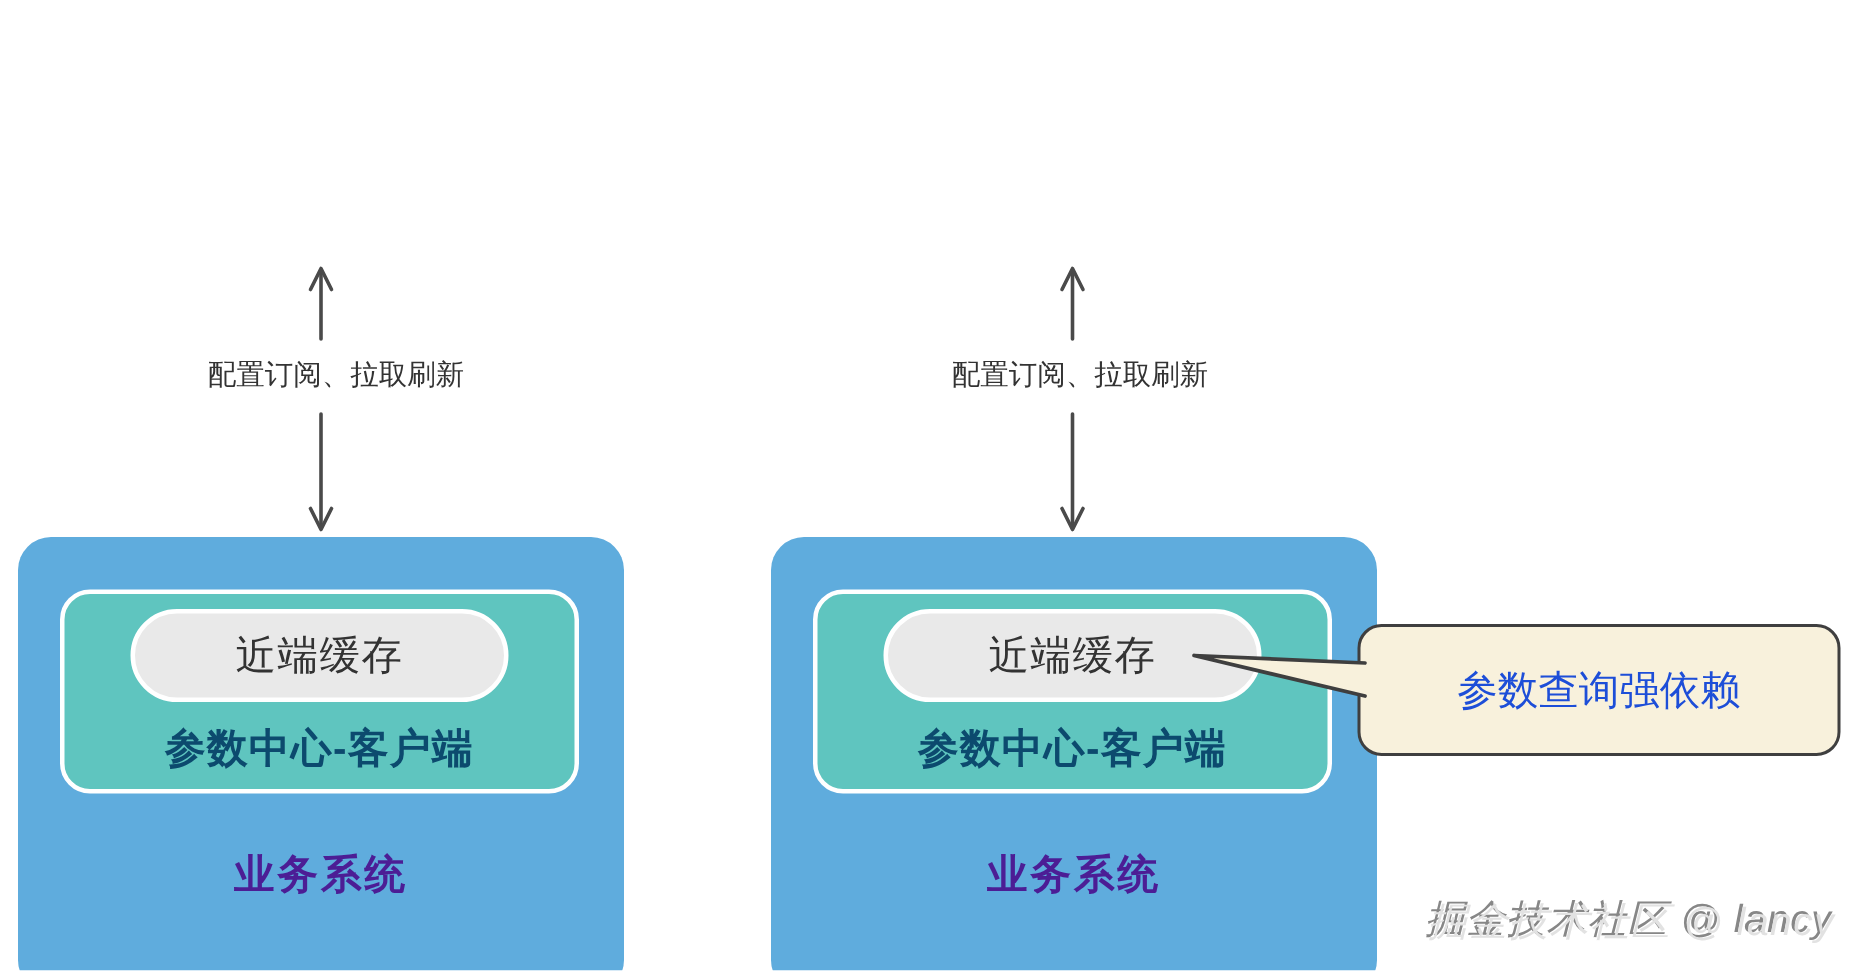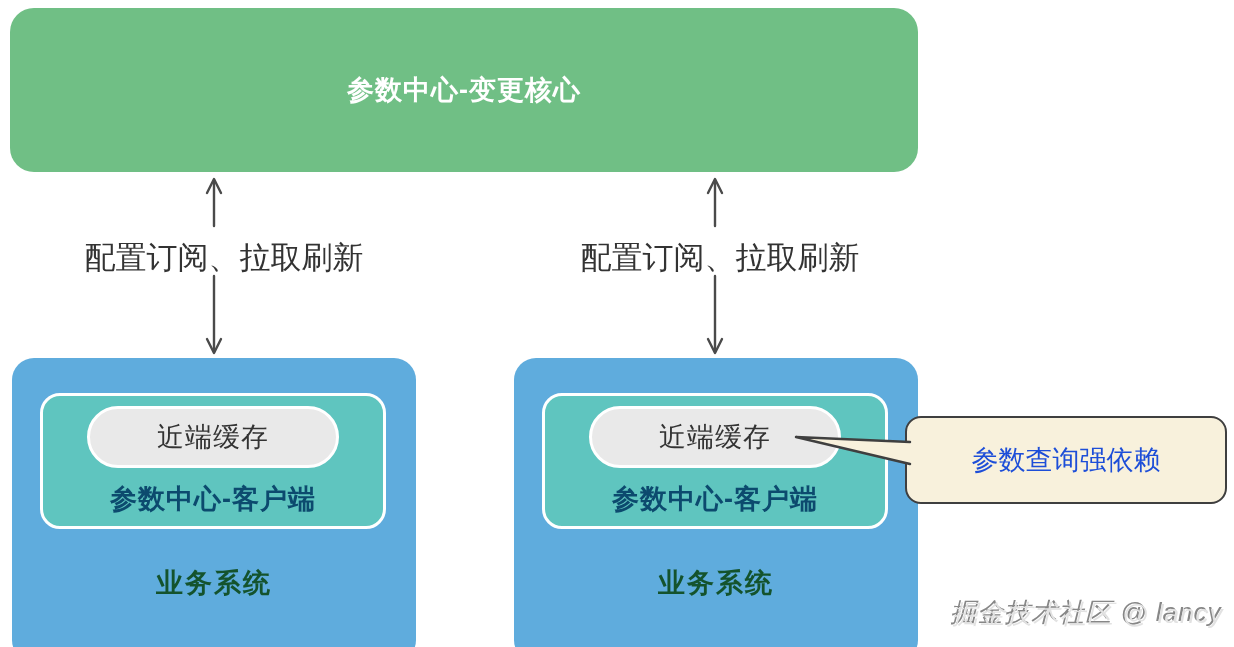--- a/index.html
+++ b/index.html
@@ -134,9 +134,6 @@
 
 <div class="canvas">
 
-  <div class="core-box">
-    <span>参数中心-变更核心</span>
-  </div>
 
   <svg class="arrow arrow-left" width="40" height="188" viewBox="0 0 40 188">
     <g stroke="#4A4A4A" stroke-width="2.4" fill="none" stroke-linecap="round" stroke-linejoin="round">

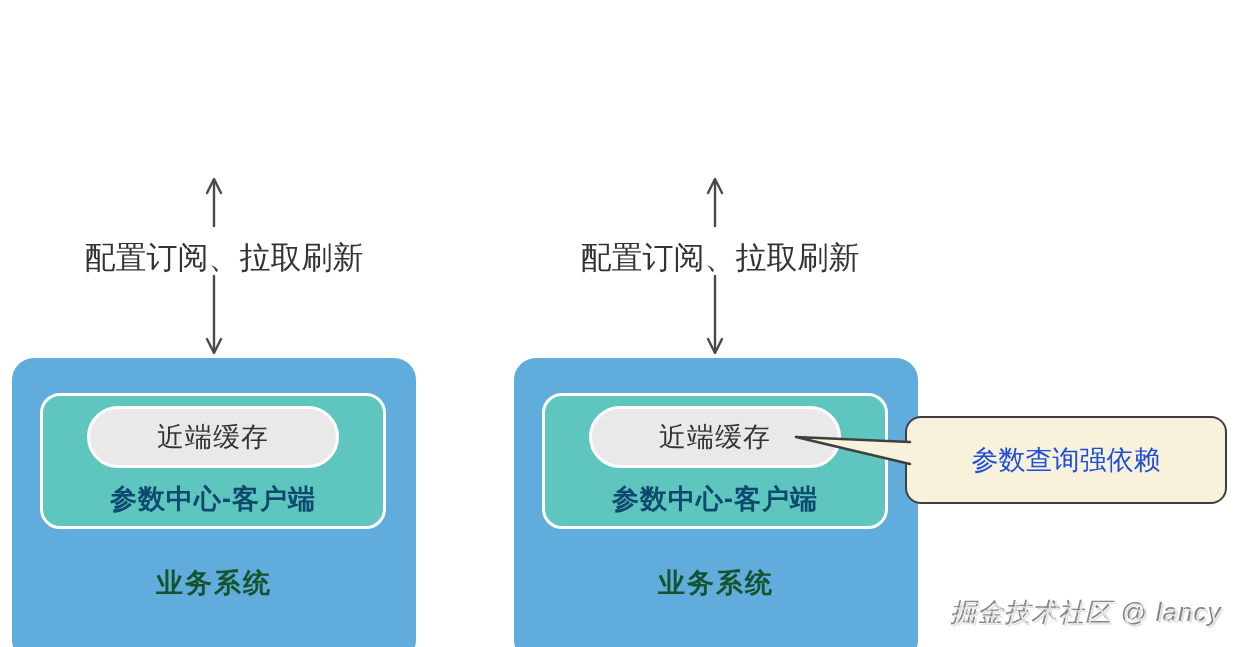--- a/index.html
+++ b/index.html
@@ -35,7 +35,7 @@
     top: 237px;
     width: 320px;
     text-align: center;
-    font-size: 31px;
+    font-size: 19px;
     color: var(--text-dark, #333333);
     white-space: nowrap;
   }

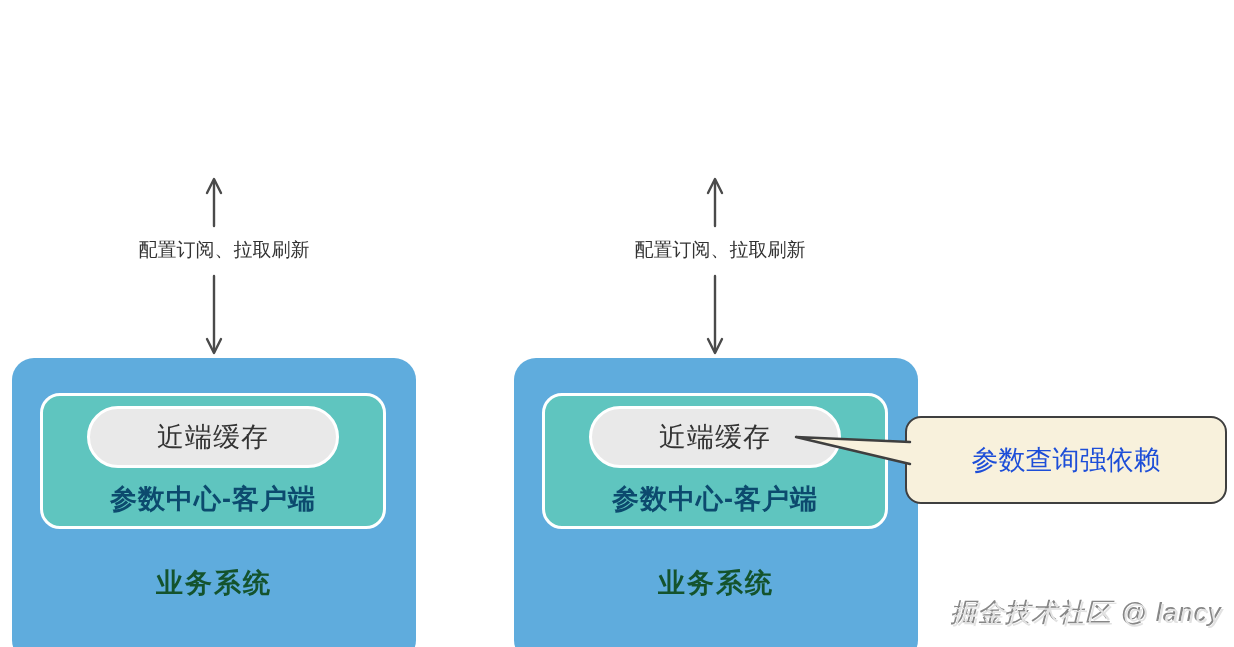--- a/index.html
+++ b/index.html
@@ -90,7 +90,7 @@
     position: absolute;
     left: 0; right: 0; top: 207px;
     text-align: center;
-    color: #14532d;
+    color: #4c1d95;
     font-weight: bold;
     font-size: 27px;
     letter-spacing: 2px;

